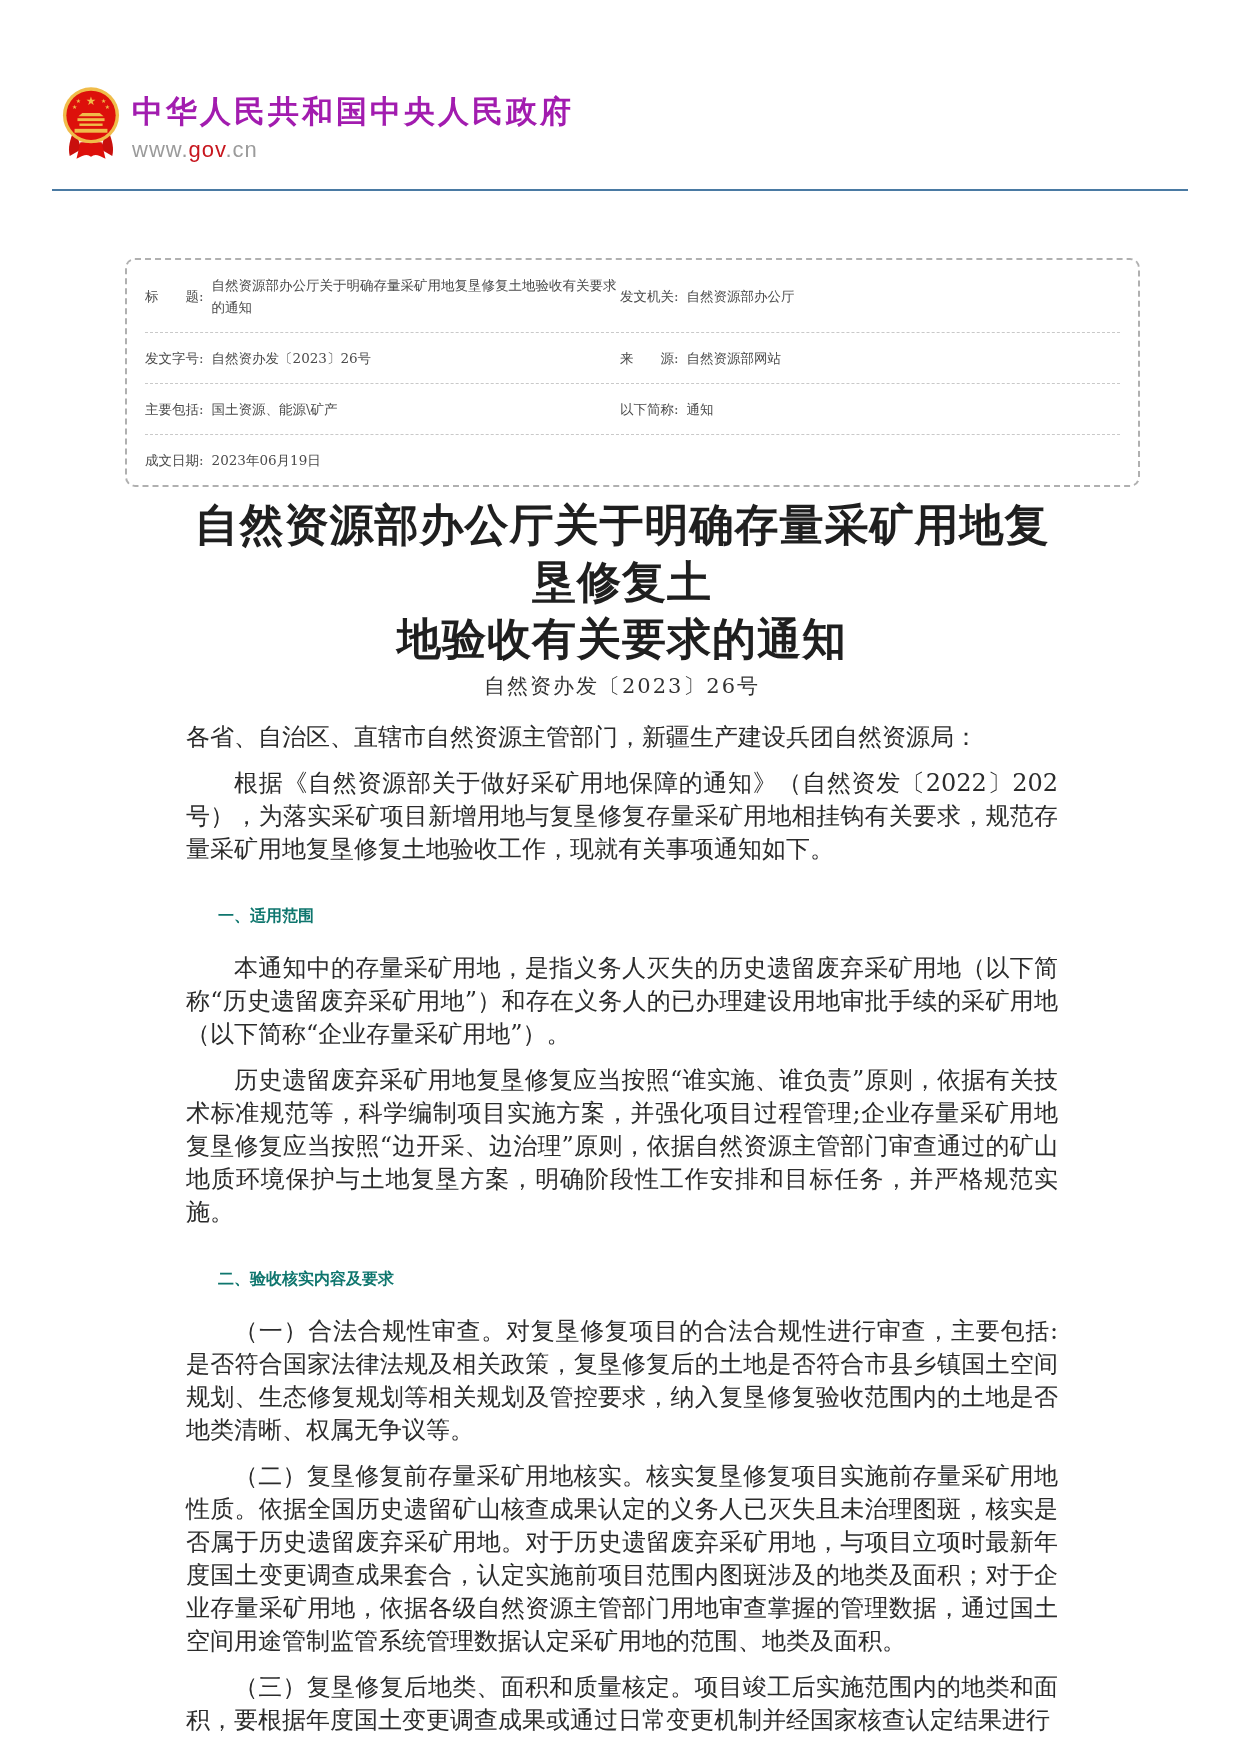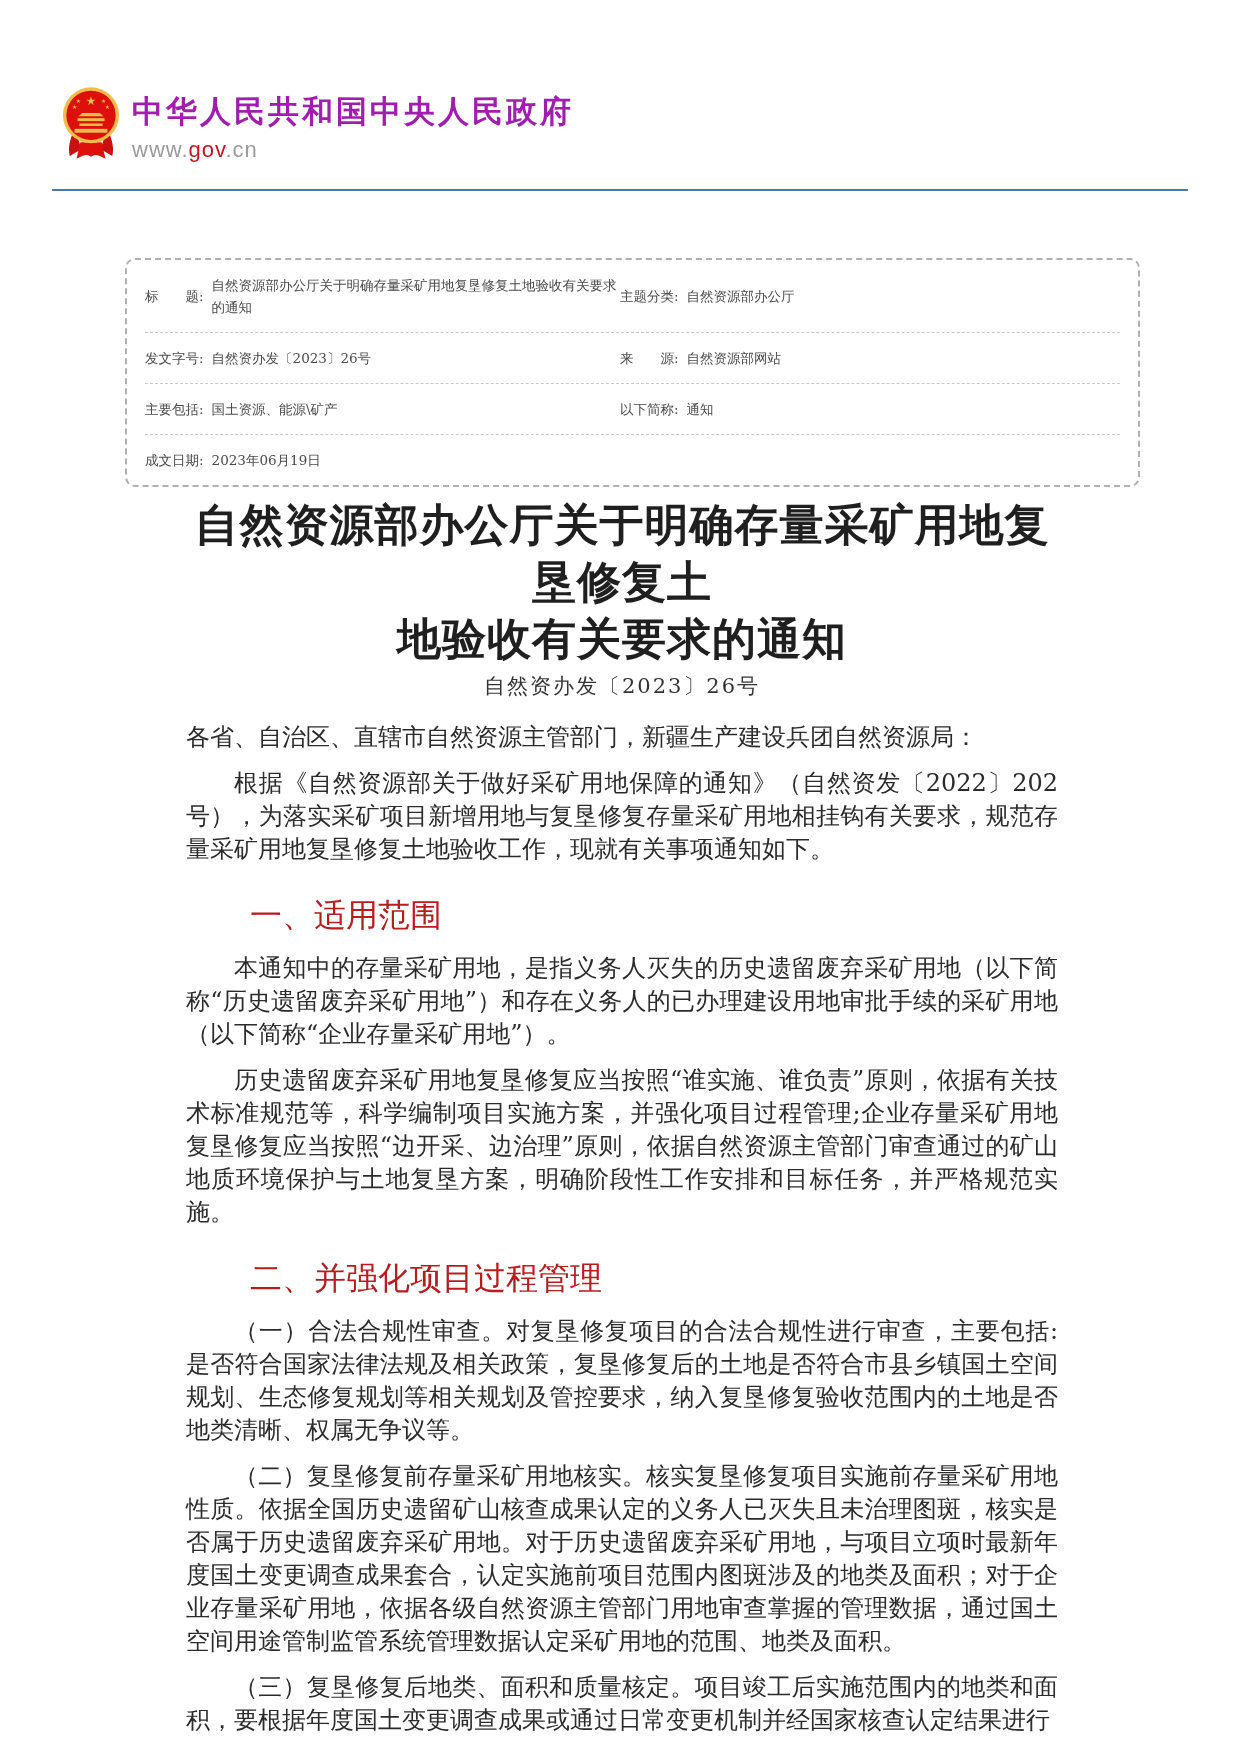--- a/index.html
+++ b/index.html
@@ -81,7 +81,7 @@
         <span class="meta-value">自然资源部办公厅关于明确存量采矿用地复垦修复土地验收有关要求的通知</span>
       </div>
       <div class="meta-cell cell-right">
-        <span class="meta-label">主题分类:</span>
+        <span class="meta-label">发文机关:</span>
         <span class="meta-value">自然资源部办公厅</span>
       </div>
     </div>

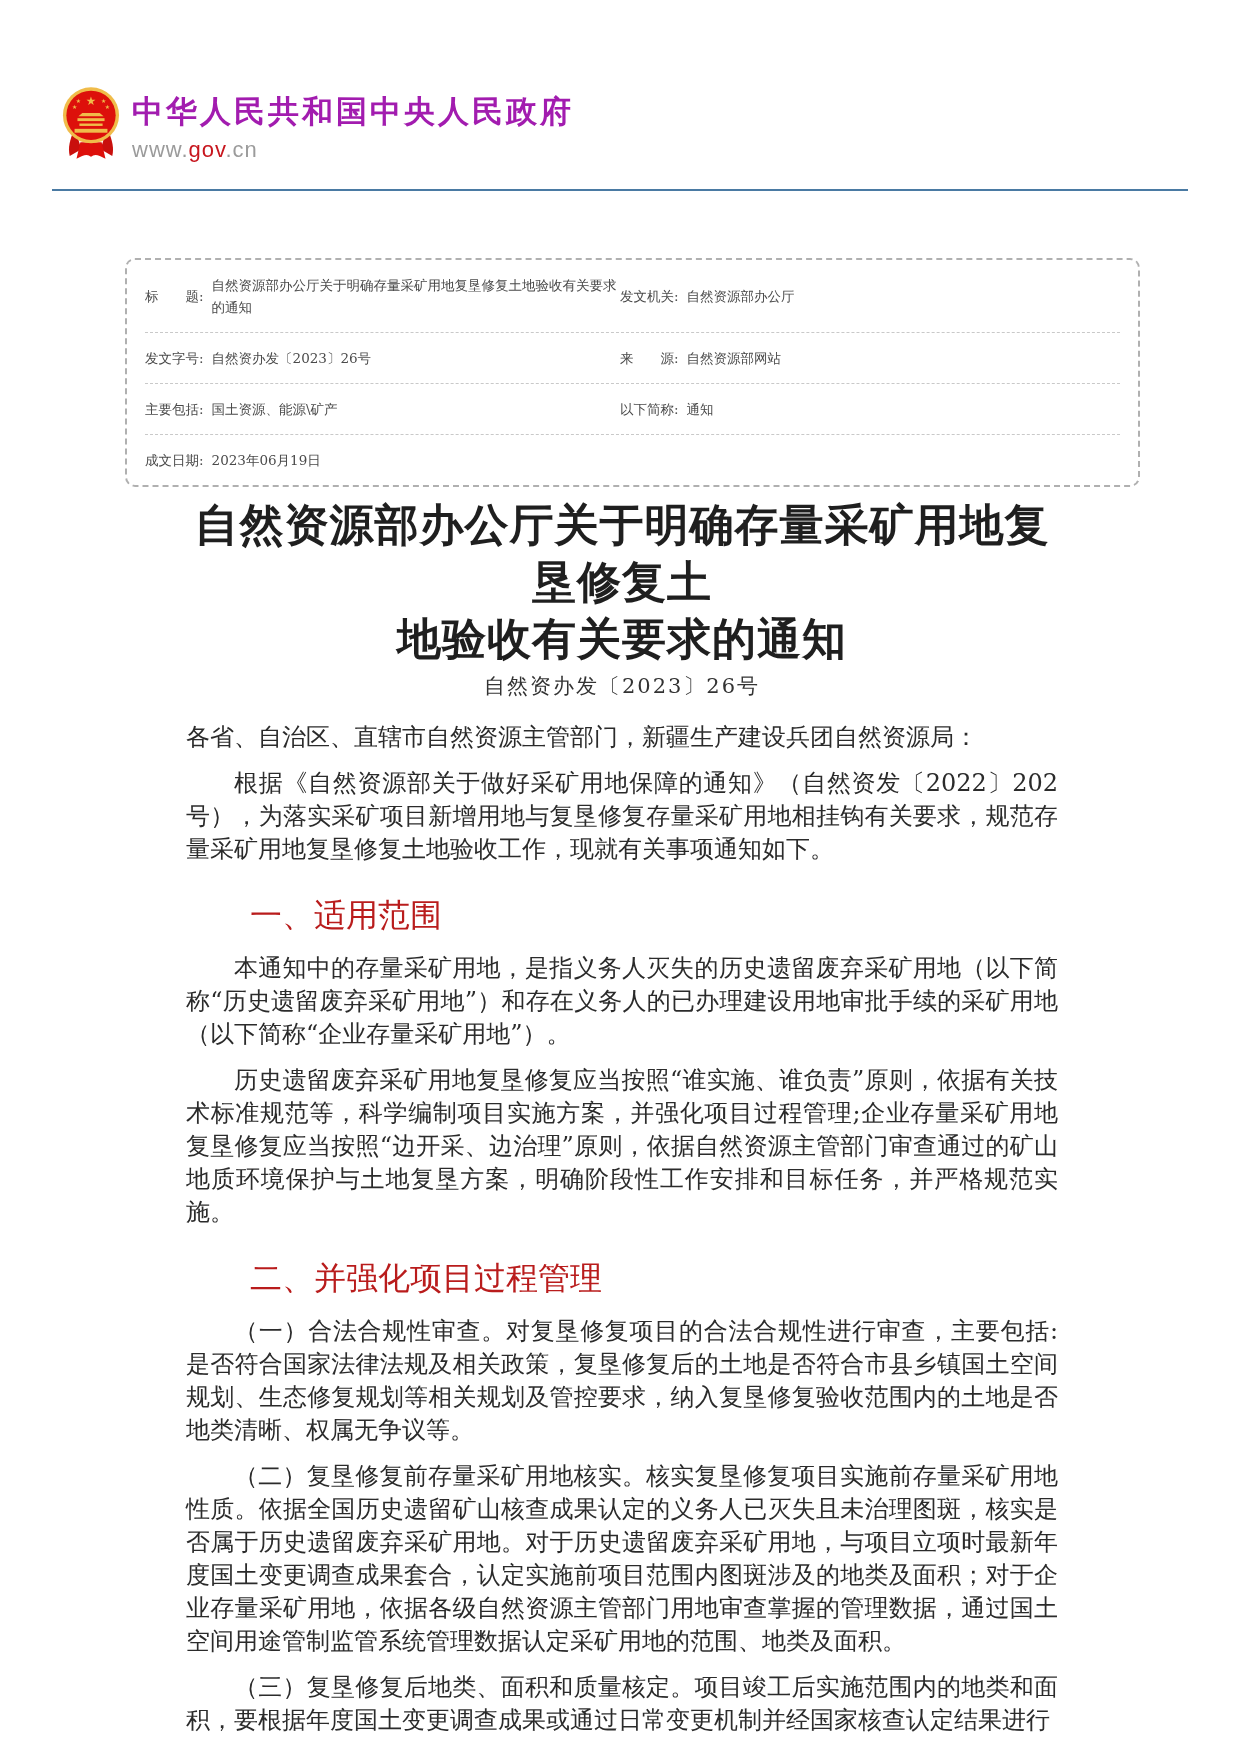--- a/index.html
+++ b/index.html
@@ -39,7 +39,7 @@
               text-align:center;letter-spacing:2px;font-weight:normal;}
   .salutation{margin:20px 0 13px 0;text-indent:0;}
   .body-para{margin:13px 0;text-indent:2em;}
-  .section-heading{margin:33px 0 20px 0;font-size:32px;font-weight:normal;color:#b91c1c;
+  .section-heading{margin:33px 0 20px 0;font-size:16px;font-weight:bold;color:#0f766e;
                    text-indent:2em;line-height:33px;}
 </style>
 </head>

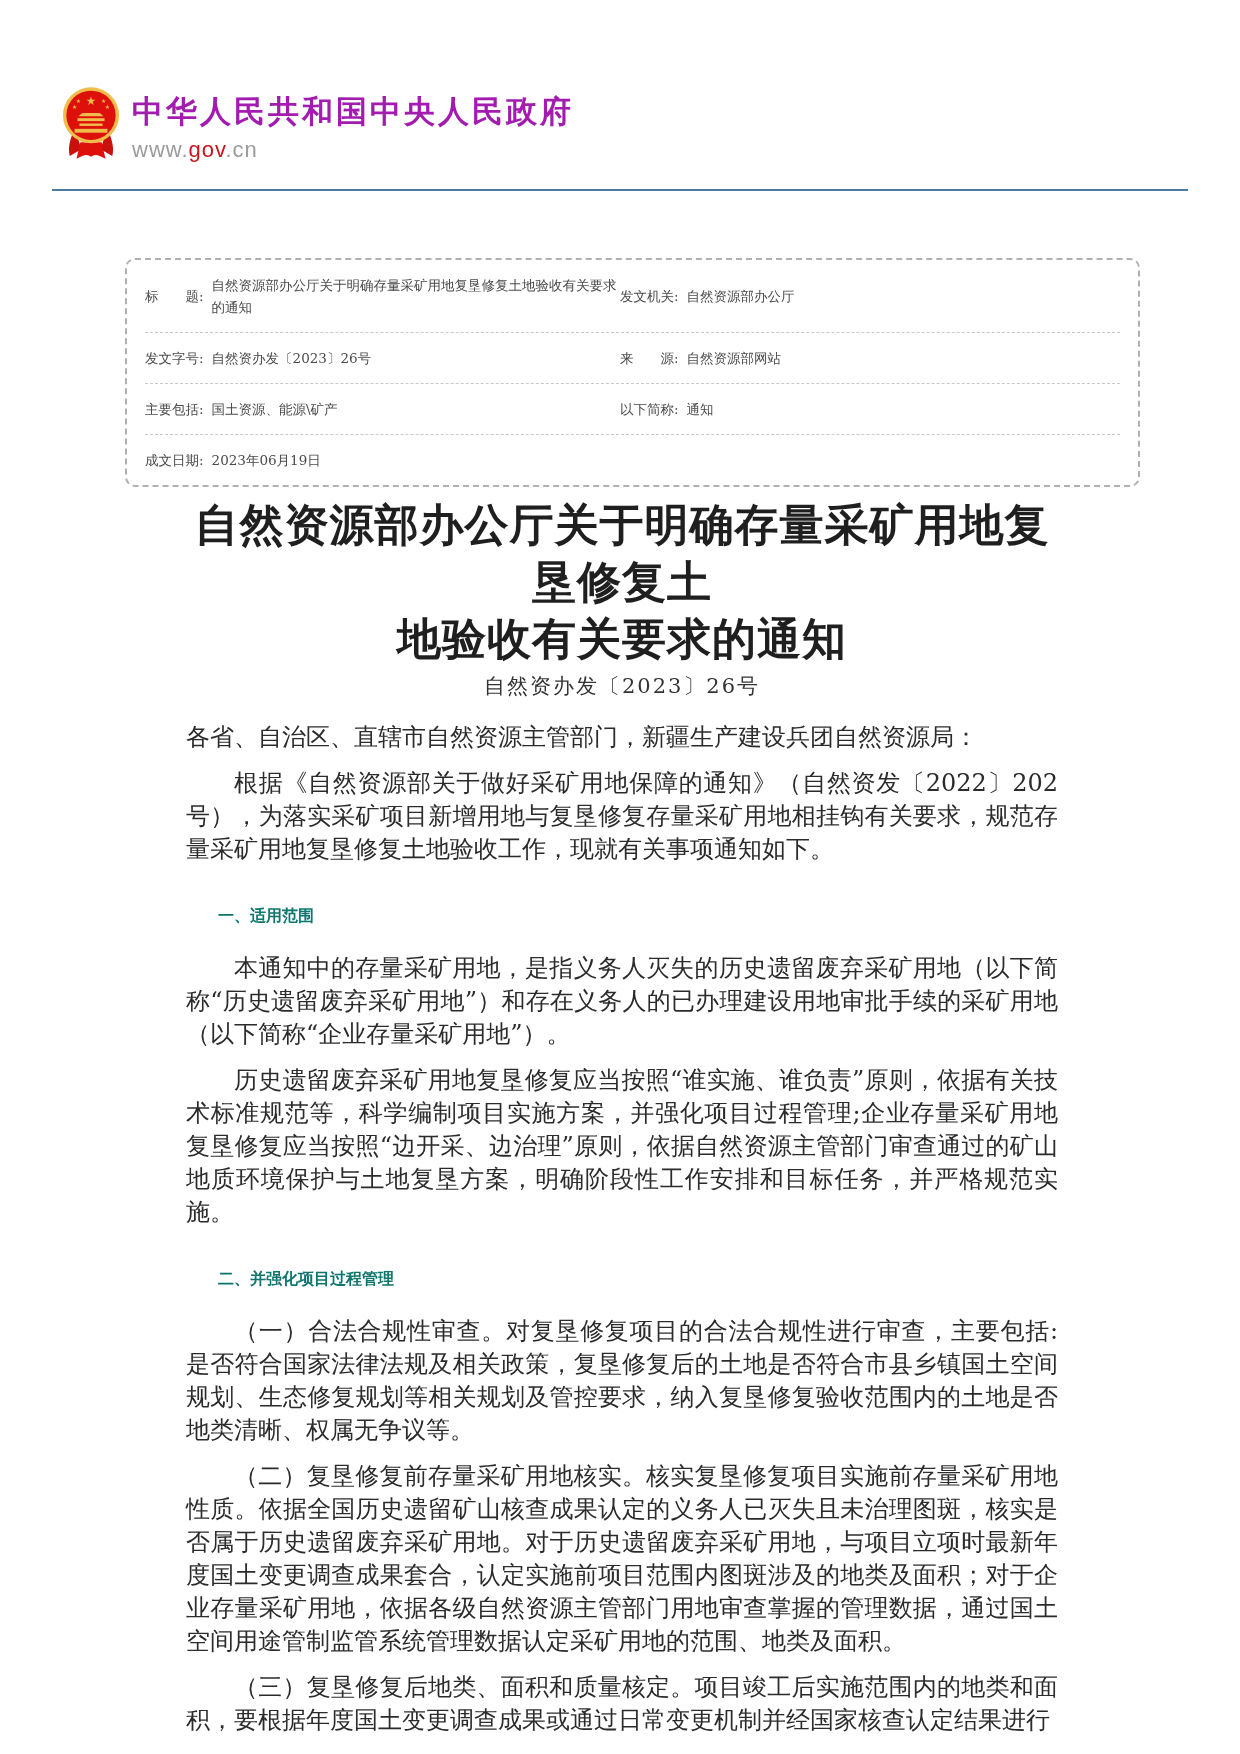--- a/index.html
+++ b/index.html
@@ -135,7 +135,7 @@
 
     <p class="body-para">历史遗留废弃采矿用地复垦修复应当按照“谁实施、谁负责”原则，依据有关技术标准规范等，科学编制项目实施方案，并强化项目过程管理;企业存量采矿用地复垦修复应当按照“边开采、边治理”原则，依据自然资源主管部门审查通过的矿山地质环境保护与土地复垦方案，明确阶段性工作安排和目标任务，并严格规范实施。</p>
 
-    <h3 class="section-heading">二、并强化项目过程管理</h3>
+    <h3 class="section-heading">二、验收核实内容及要求</h3>
 
     <p class="body-para">（一）合法合规性审查。对复垦修复项目的合法合规性进行审查，主要包括:是否符合国家法律法规及相关政策，复垦修复后的土地是否符合市县乡镇国土空间规划、生态修复规划等相关规划及管控要求，纳入复垦修复验收范围内的土地是否地类清晰、权属无争议等。</p>
 

